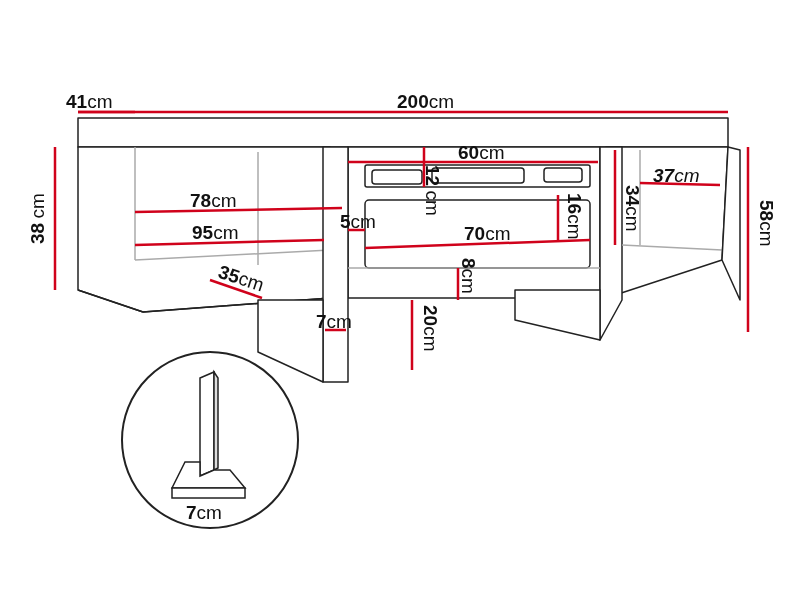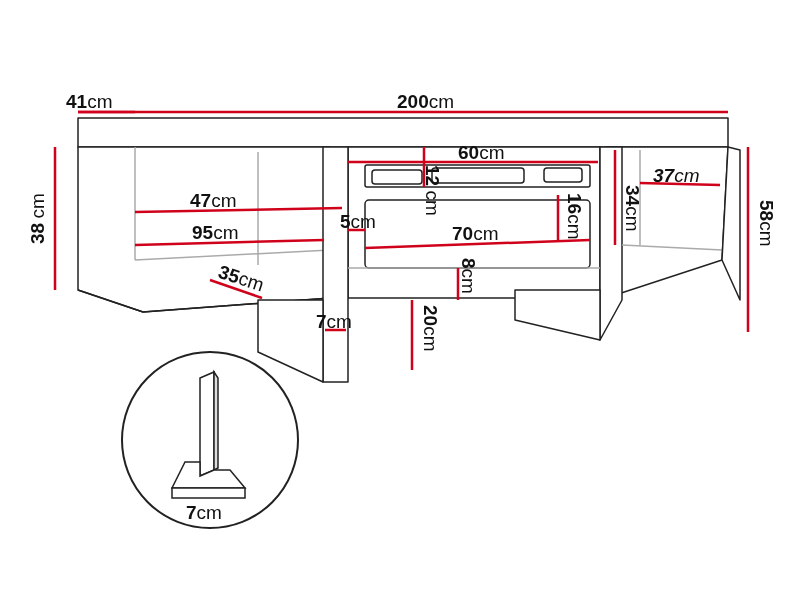--- a/index.html
+++ b/index.html
@@ -85,7 +85,7 @@
 <div class="lbl" style="left:397px;top:92px;"><b>200</b><span class="u">cm</span></div>
 <div class="lbl rotm90" style="left:28px;top:244px;"><b>38</b>&nbsp;<span class="u">cm</span></div>
 <div class="lbl rot90" style="left:776px;top:200px;"><b>58</b><span class="u">cm</span></div>
-<div class="lbl" style="left:190px;top:191px;"><b>47</b><span class="u">cm</span></div>
+<div class="lbl" style="left:190px;top:191px;"><b>78</b><span class="u">cm</span></div>
 <div class="lbl" style="left:192px;top:223px;"><b>95</b><span class="u">cm</span></div>
 <div class="lbl" style="left:222px;top:262px;transform:rotate(18deg);transform-origin:left top;"><b>35</b><span class="u">cm</span></div>
 <div class="lbl" style="left:458px;top:143px;"><b>60</b><span class="u">cm</span></div>

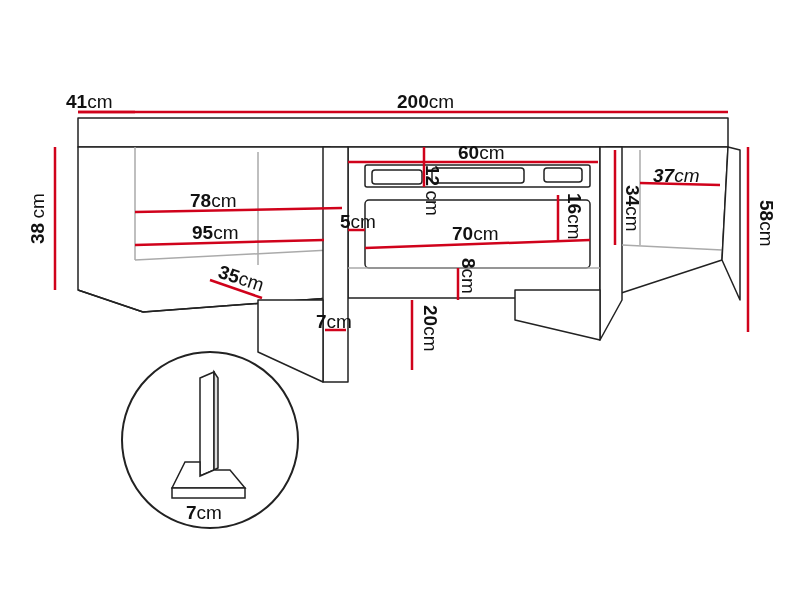--- a/index.html
+++ b/index.html
@@ -91,7 +91,7 @@
 <div class="lbl" style="left:458px;top:143px;"><b>60</b><span class="u">cm</span></div>
 <div class="lbl rot90" style="left:442px;top:165px;"><b>12</b>&nbsp;<span class="u">cm</span></div>
 <div class="lbl" style="left:340px;top:212px;"><b>5</b><span class="u">cm</span></div>
-<div class="lbl" style="left:452px;top:224px;"><b>70</b><span class="u">cm</span></div>
+<div class="lbl" style="left:464px;top:224px;"><b>70</b><span class="u">cm</span></div>
 <div class="lbl rot90" style="left:584px;top:193px;"><b>16</b><span class="u">cm</span></div>
 <div class="lbl rot90" style="left:478px;top:258px;"><b>8</b><span class="u">cm</span></div>
 <div class="lbl" style="left:653px;top:166px;font-style:italic;"><b>37</b><span class="u">cm</span></div>

